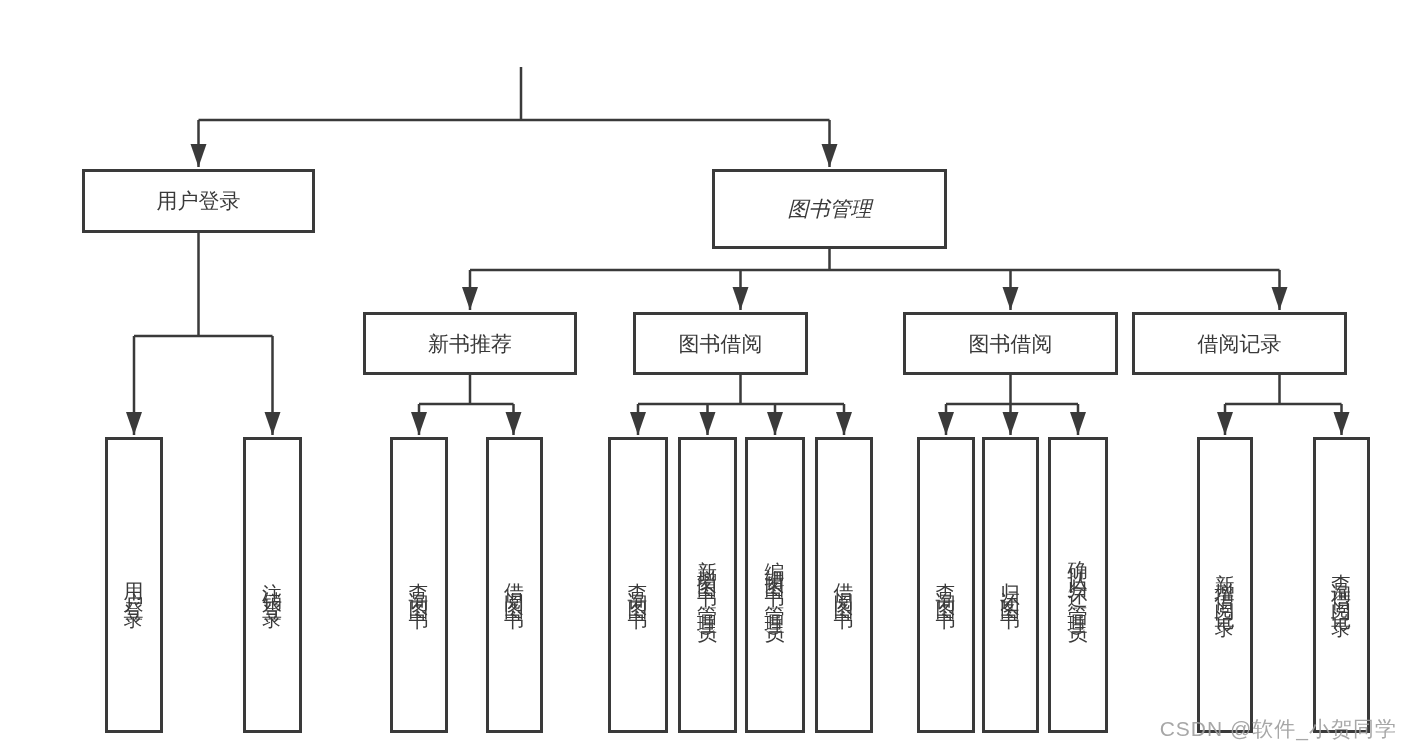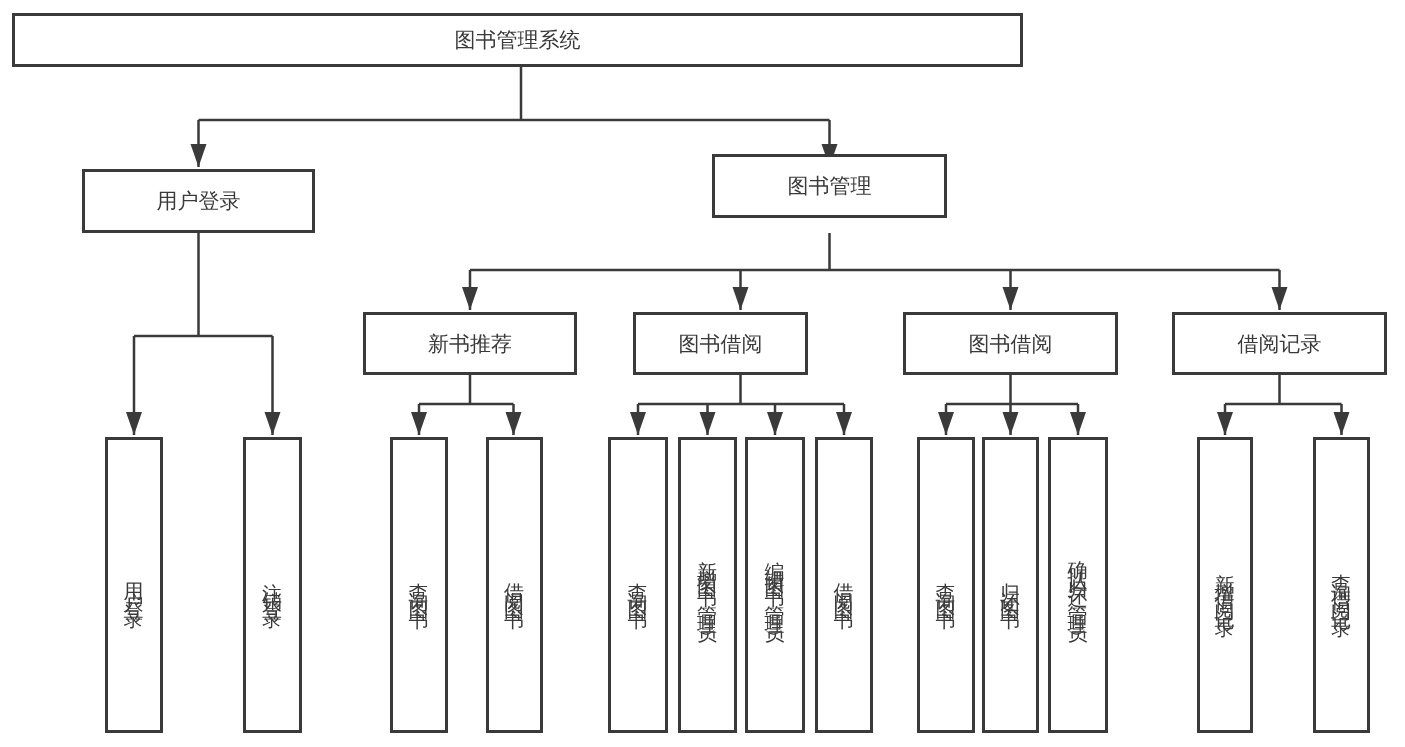--- a/index.html
+++ b/index.html
@@ -93,9 +93,6 @@
     </g>
   </svg>
 
-  <div class="node" id="n-root">
-    <span>图书管理系统</span>
-  </div>
 
   <div class="node" id="n-userlogin">
     <span>用户登录</span>

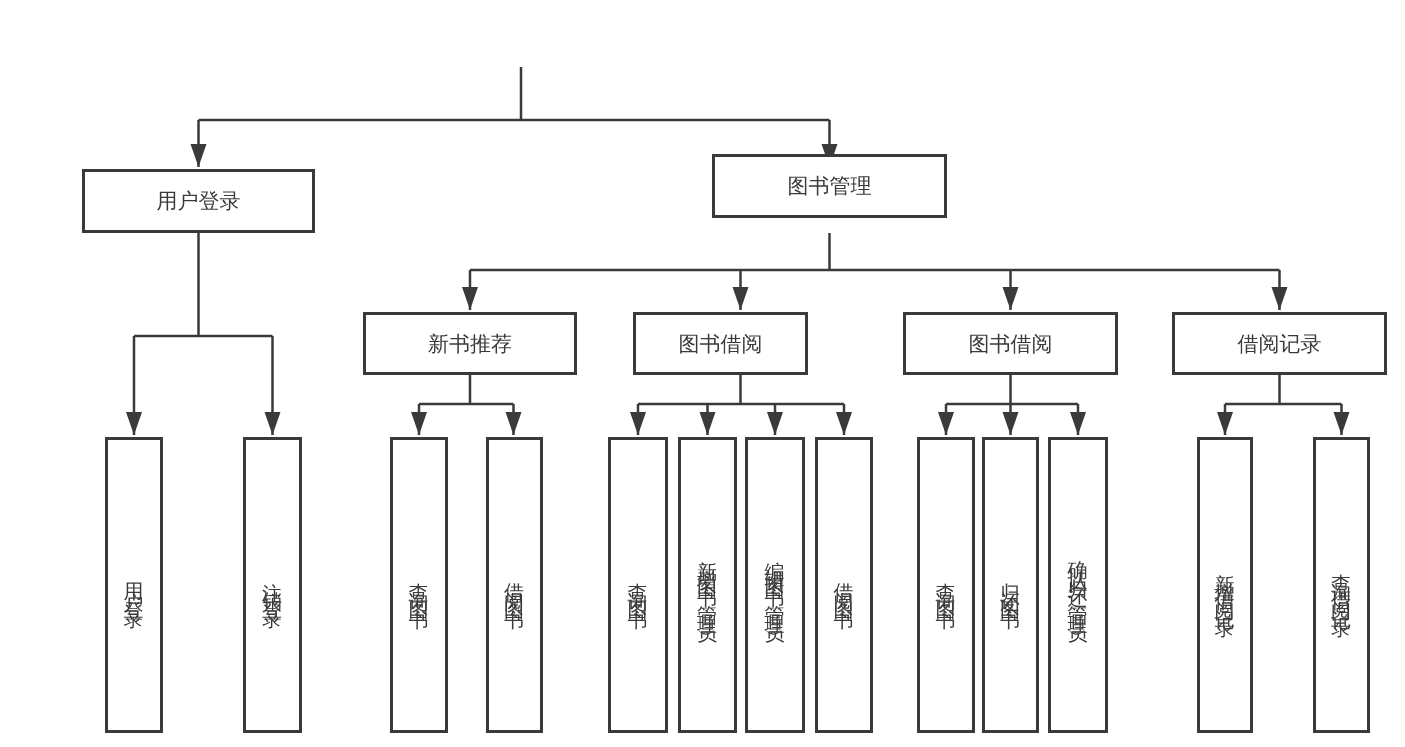--- a/index.html
+++ b/index.html
@@ -28,7 +28,7 @@
   
   #n-root{left:12px;top:13px;width:1011px;height:54px;}
   #n-userlogin{left:82px;top:169px;width:233px;height:64px;}
-  #n-bookmgmt{left:712px;top:154px;width:235px;height:64px;}
+  #n-bookmgmt{left:712px;top:169px;width:235px;height:80px;font-style:italic;}
   #n-newrec{left:363px;top:312px;width:214px;height:63px;font-family:Liberation Mono, monospace;}
   #n-borrow{left:633px;top:312px;width:175px;height:63px;}
   #n-current{left:903px;top:312px;width:215px;height:63px;}

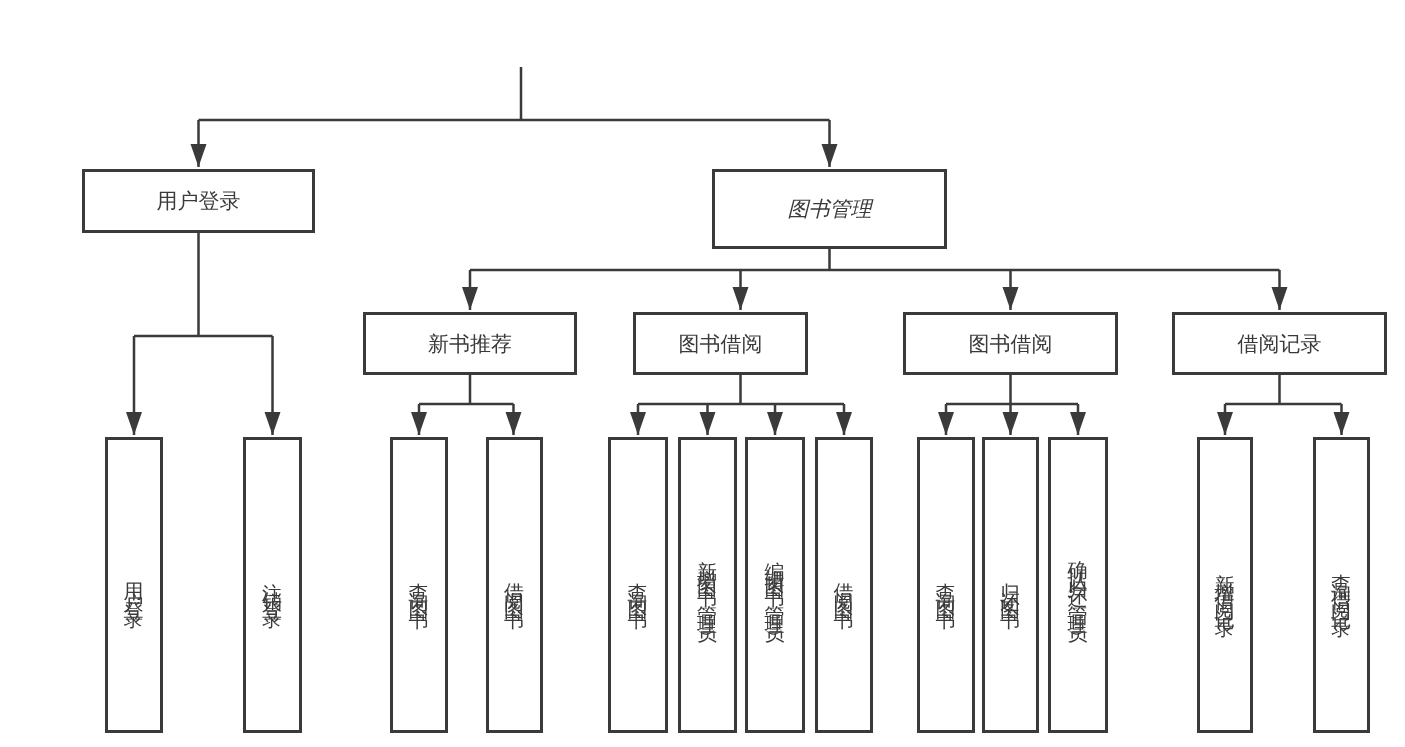--- a/index.html
+++ b/index.html
@@ -32,7 +32,7 @@
   #n-newrec{left:363px;top:312px;width:214px;height:63px;font-family:Liberation Mono, monospace;}
   #n-borrow{left:633px;top:312px;width:175px;height:63px;}
   #n-current{left:903px;top:312px;width:215px;height:63px;}
-  #n-records{left:1172px;top:312px;width:215px;height:63px;}
+  #n-records{left:1132px;top:312px;width:215px;height:63px;}
   .leaf{top:437px;height:296px;}
   #l-1a{left:105px;width:58px;}
   #l-1b{left:243px;width:59px;}

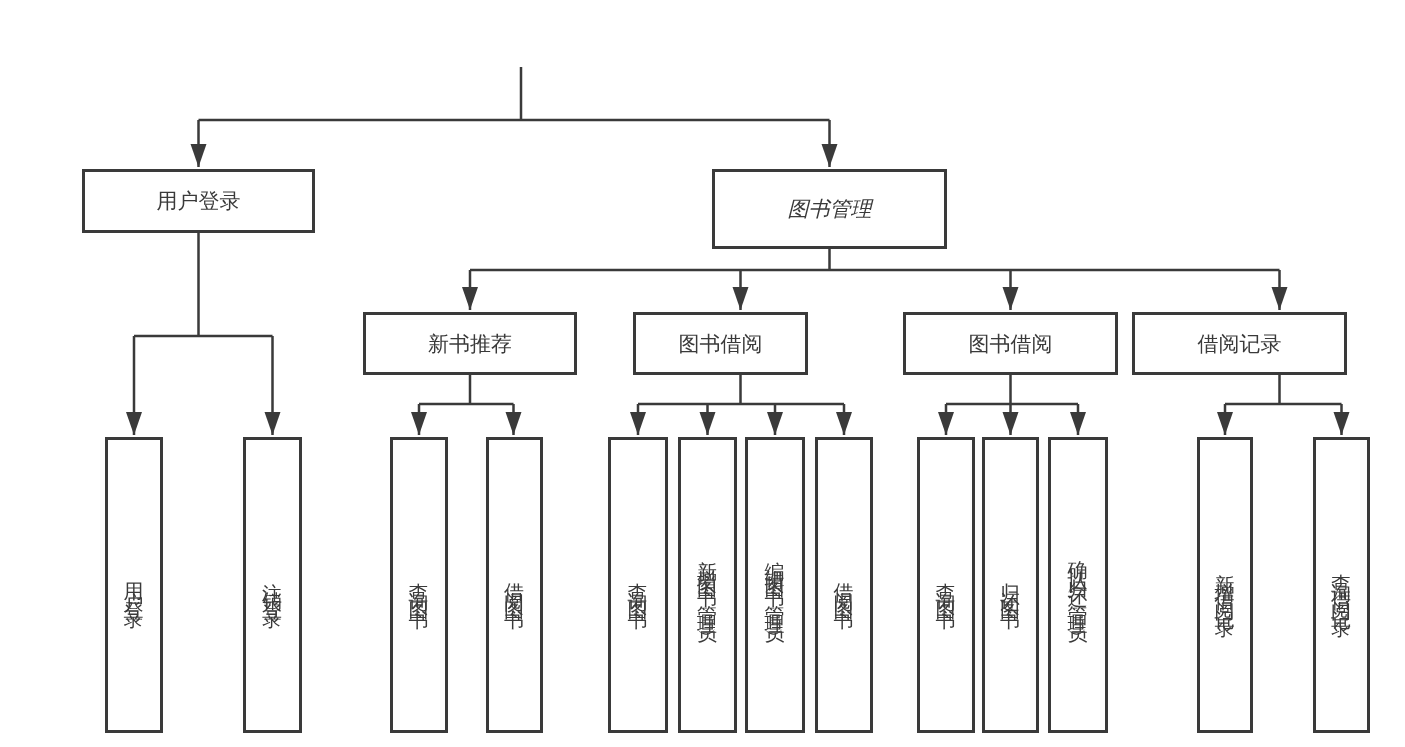--- a/index.html
+++ b/index.html
@@ -158,6 +158,7 @@
     <span>查询借阅记录</span>
   </div>
 
+  <div class="watermark">CSDN @软件_小贺同学</div>
 </div>
 
 </body></html>

